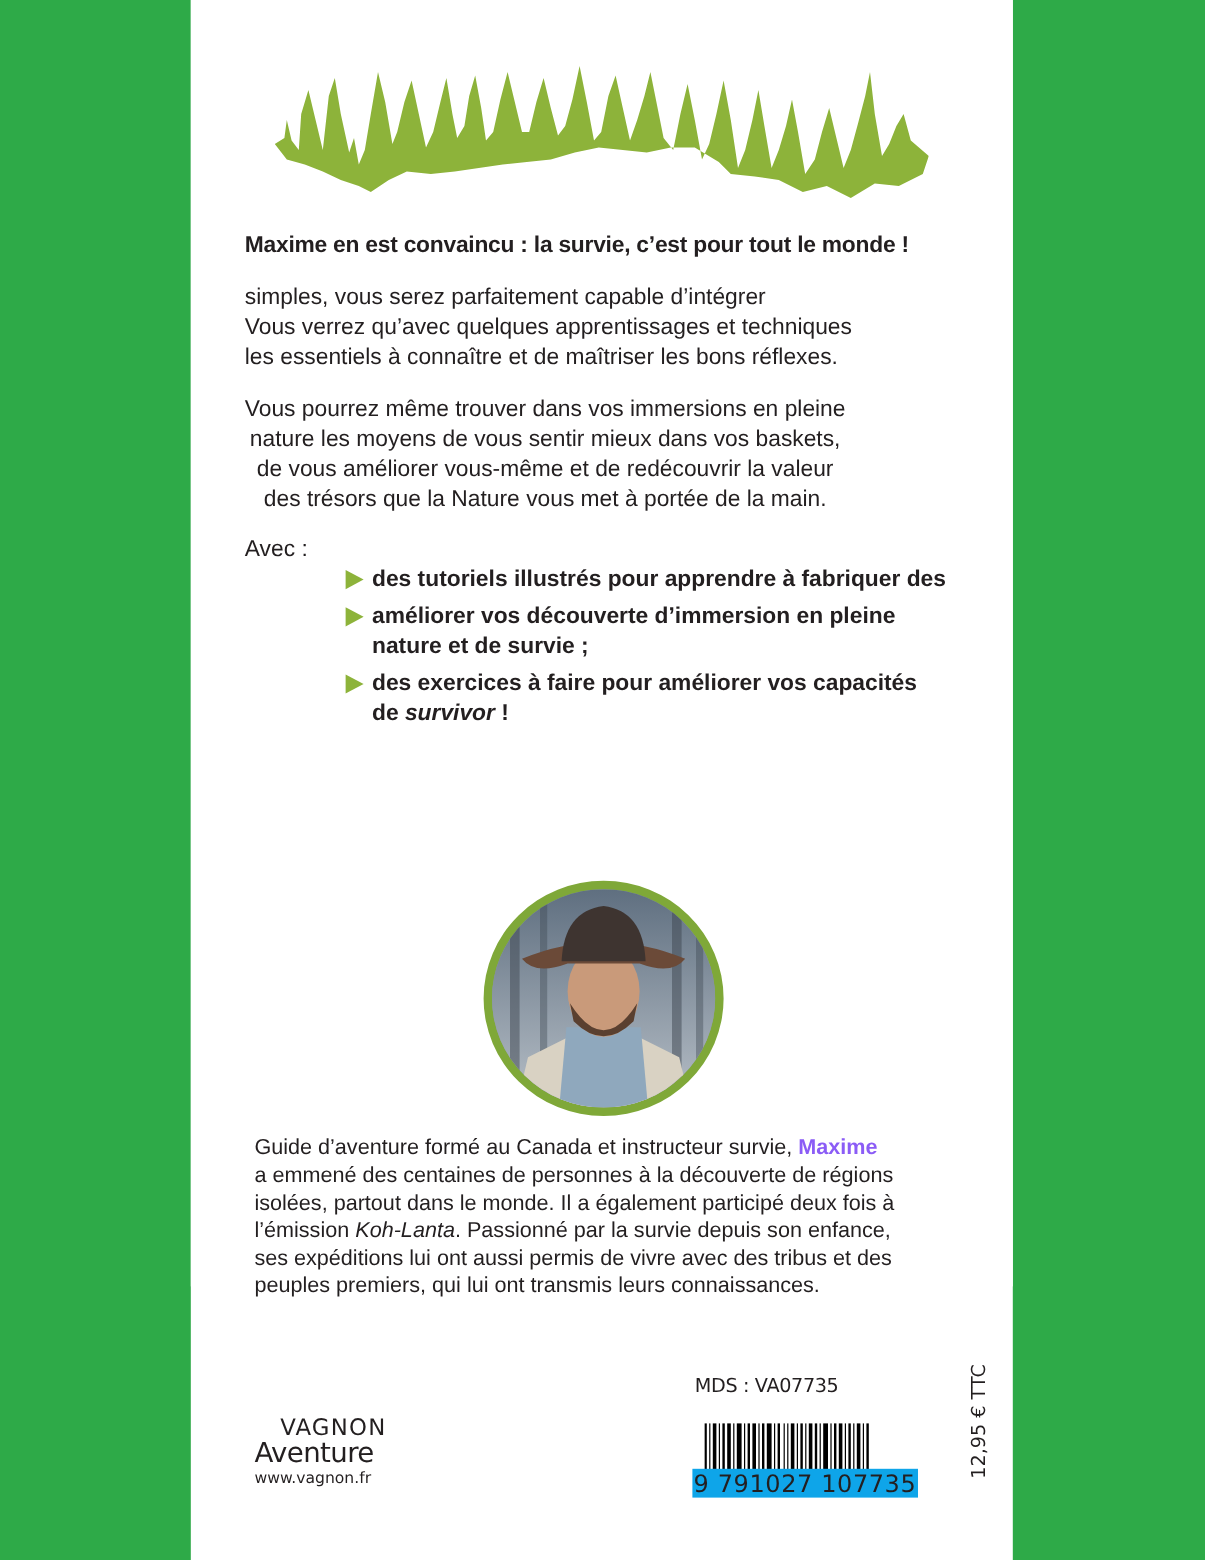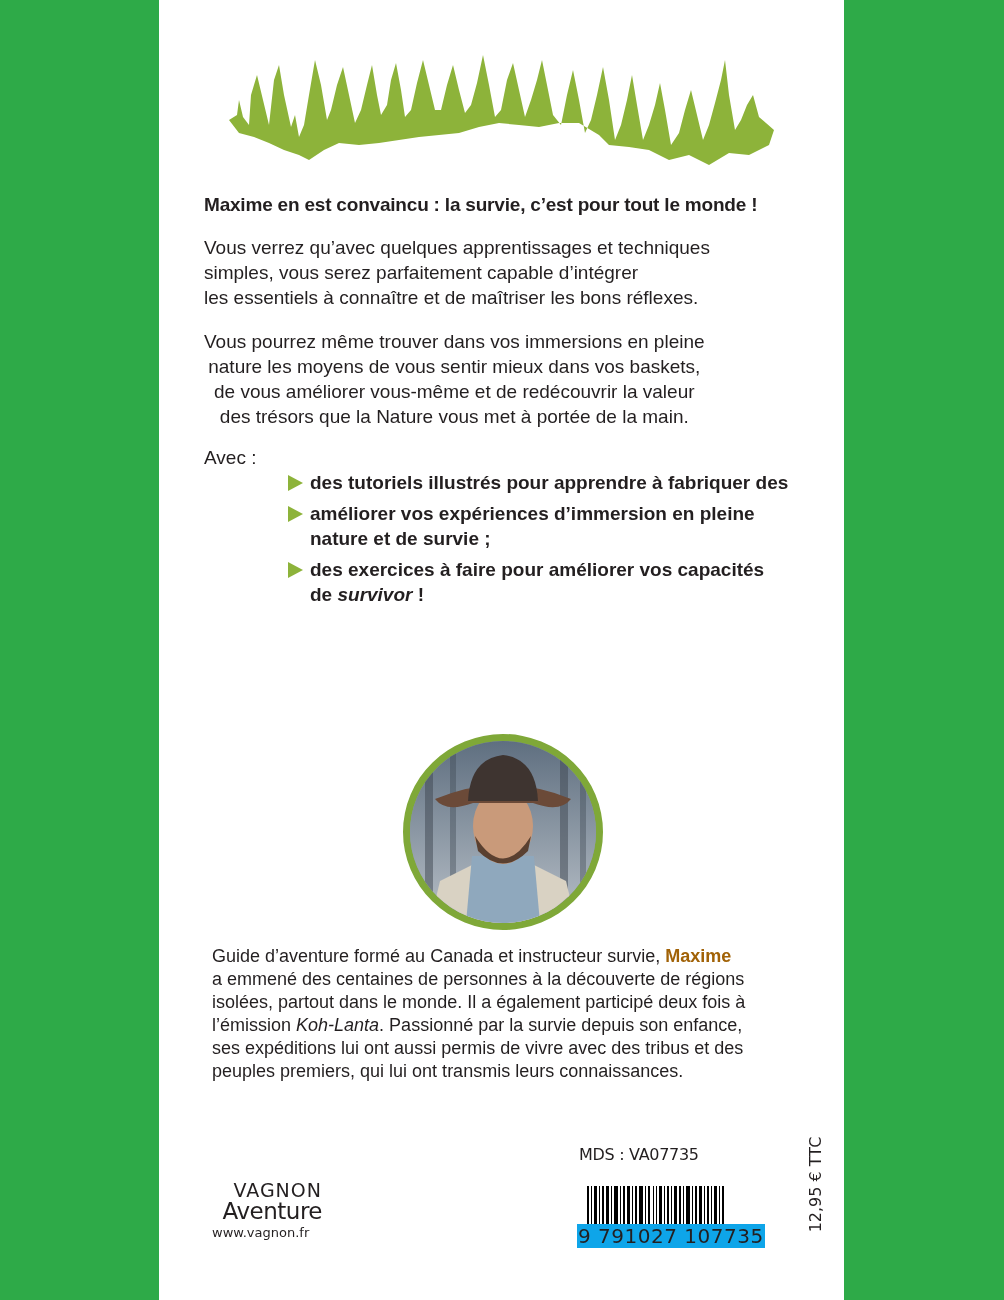--- a/index.html
+++ b/index.html
@@ -60,8 +60,8 @@
   <div class="lead">Maxime en est convaincu : la survie, c’est pour tout le monde !</div>
 
   <div class="para para1">
+    <span class="line" style="display:block">simples, vous serez parfaitement capable d’intégrer</span>
     <span class="line" style="display:block">Vous verrez qu’avec quelques apprentissages et techniques</span>
-    <span class="line" style="display:block">simples, vous serez parfaitement capable d’intégrer</span>
     <span class="line" style="display:block">les essentiels à connaître et de maîtriser les bons réflexes.</span>
   </div>
 

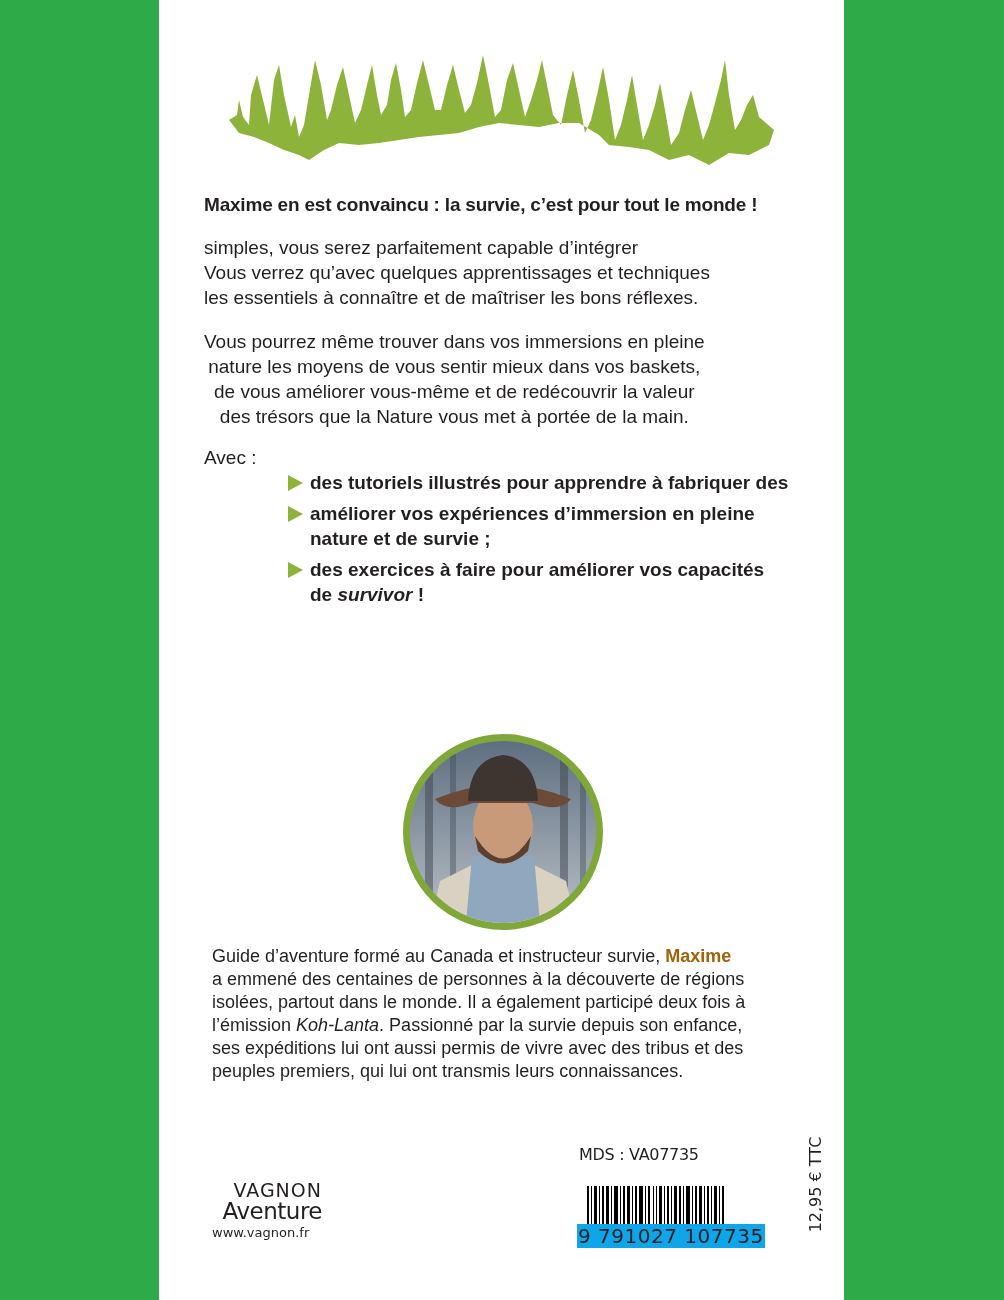--- a/index.html
+++ b/index.html
@@ -81,7 +81,7 @@
     </li>
     <li>
       <span class="tri"></span>
-      <span class="line">améliorer vos expériences d’immersion en pleine</span>
+      <span class="line">améliorer vos découverte d’immersion en pleine</span>
       <span class="line">nature et de survie ;</span>
     </li>
     <li>

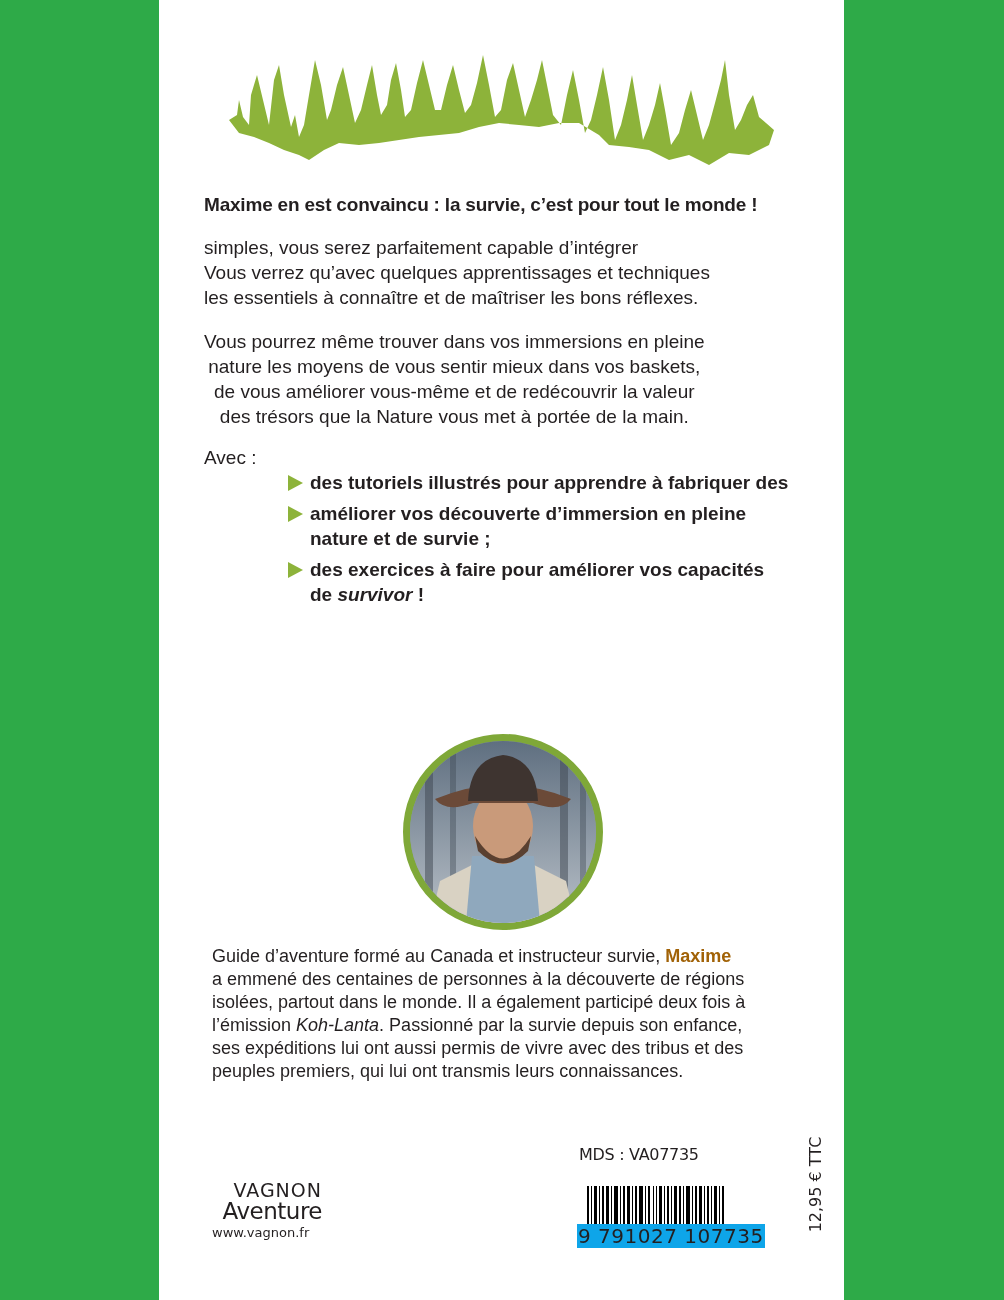--- a/index.html
+++ b/index.html
@@ -30,7 +30,7 @@
       border: 7px solid #7fa838; overflow: hidden; background: #8a98a6; }
 
     .bio { position: absolute; left: 53px; top: 945px; font-size: 18px; line-height: 23px; white-space: nowrap; }
-    .bio .name { color: #a16207; font-weight: bold; }
+    .bio .name { color: #8b5cf6; font-weight: bold; }
     .bio em { font-style: italic; }
 
     .logo { position: absolute; left: 53px; top: 1180px; width: 110px; }

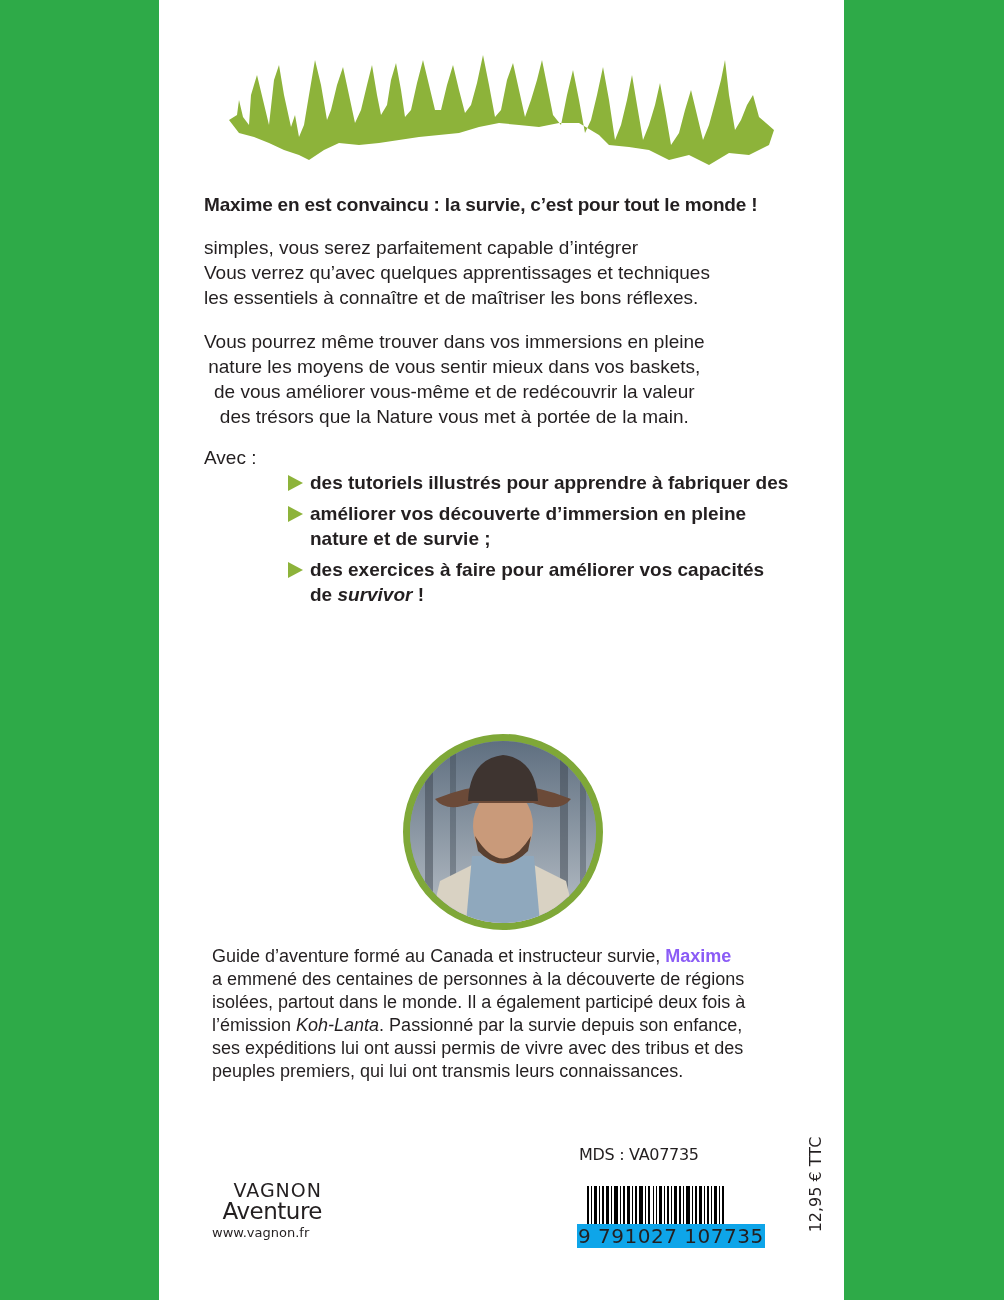--- a/index.html
+++ b/index.html
@@ -35,7 +35,7 @@
 
     .logo { position: absolute; left: 53px; top: 1180px; width: 110px; }
     .logo .l1 { font-size: 19px; letter-spacing: 1px; line-height: 20px; font-family: "DejaVu Sans", sans-serif; text-align: right; }
-    .logo .l2 { font-size: 23px; line-height: 22px; font-family: "DejaVu Sans", sans-serif; letter-spacing: -0.5px; text-align: right; }
+    .logo .l2 { font-size: 23px; line-height: 22px; font-family: "DejaVu Sans", sans-serif; letter-spacing: -0.5px; }
     .logo .url { font-size: 13px; margin-top: 3px; font-family: "DejaVu Sans", sans-serif; }
 
     .mds { position: absolute; left: 420px; top: 1145px; font-size: 16px; font-family: "DejaVu Sans", sans-serif; letter-spacing: -0.3px; }

